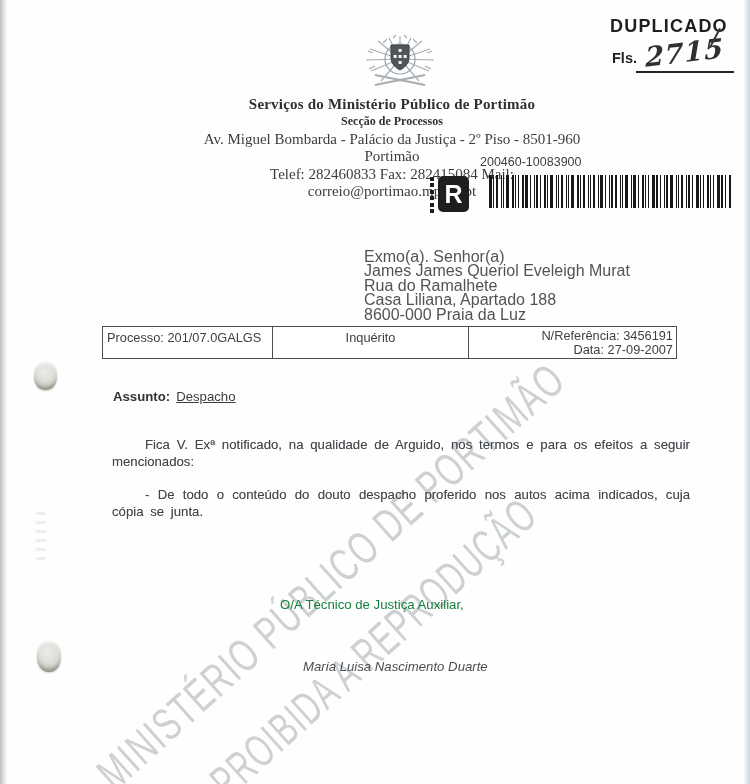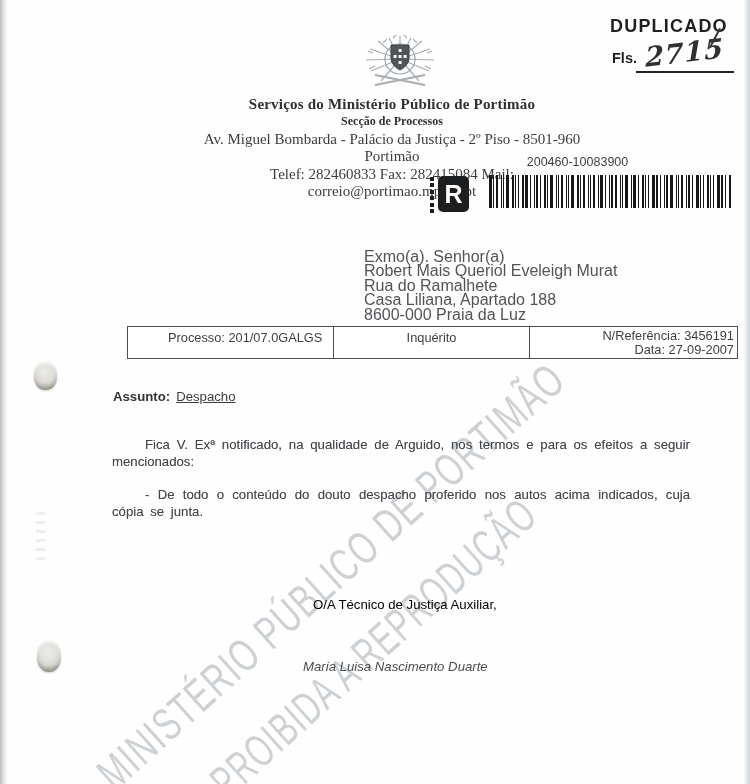--- a/index.html
+++ b/index.html
@@ -40,7 +40,7 @@
   .addr,.contacts{font-size:15px;margin-top:2px;color:#3a3d40;}
   .contacts{margin-top:1px;}
   
-  .docnum{position:absolute;left:480px;top:155px;width:195px;text-align:center;z-index:2;
+  .docnum{position:absolute;left:480px;top:155px;width:195px;text-align:left;z-index:2;
           font-size:12.5px;color:#3c3f42;}
   .regdots{position:absolute;left:430px;top:177px;z-index:2;display:flex;flex-direction:column;gap:2.4px;}
   .regdots i{width:4px;height:4px;background:#1d1e20;display:block;}

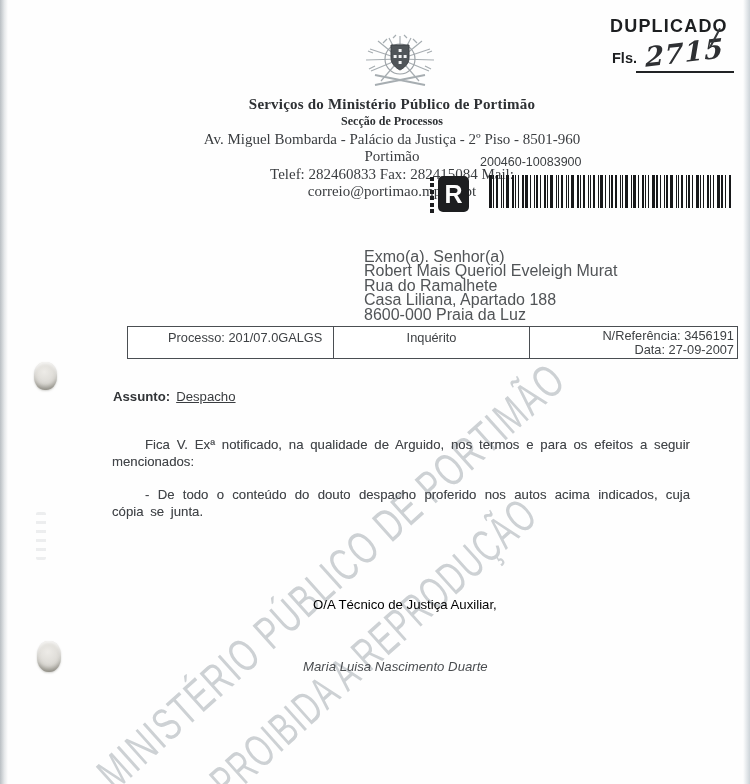--- a/index.html
+++ b/index.html
@@ -200,7 +200,7 @@
 
   <div class="recipient">
     <div>Exmo(a). Senhor(a)</div>
-    <div>Robert Mais Queriol Eveleigh Murat</div>
+    <div>James James Queriol Eveleigh Murat</div>
     <div>Rua do Ramalhete</div>
     <div>Casa Liliana, Apartado 188</div>
     <div>8600-000 Praia da Luz</div>

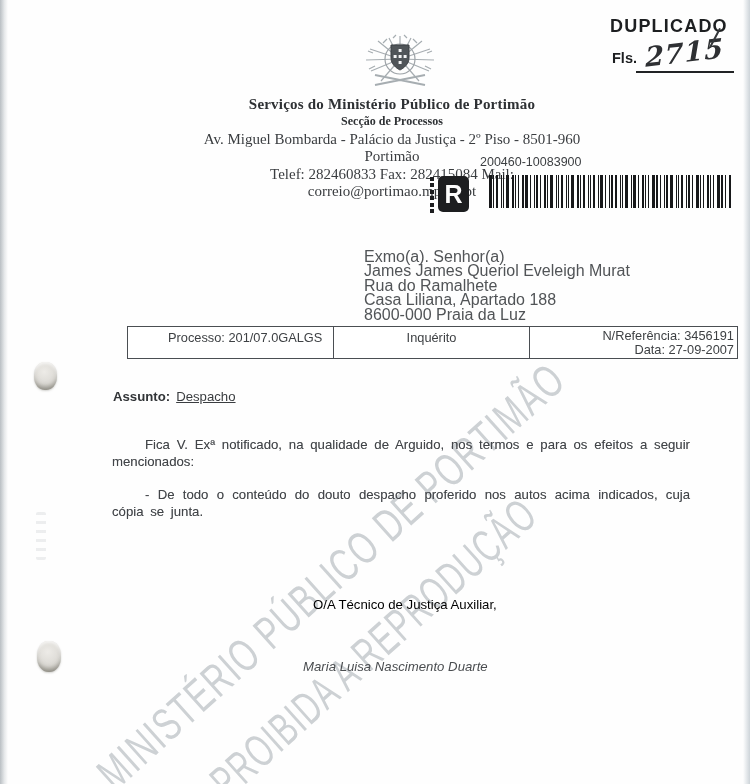--- a/index.html
+++ b/index.html
@@ -53,9 +53,9 @@
   
   .recipient{position:absolute;left:364px;top:230px;z-index:2;font-size:16px;line-height:14.4px;color:#515457;margin-top:20px;}
   
-  .case-table{position:absolute;left:127px;top:326px;width:573px;z-index:2;display:grid;
+  .case-table{position:absolute;left:102px;top:326px;width:573px;z-index:2;display:grid;
               grid-template-columns:170px 196px 1fr;border:1.6px solid #4a4e52;
-              font-size:12.8px;color:#3e4144;background:rgba(255,255,255,.6);padding-left:36px;}
+              font-size:12.8px;color:#3e4144;background:rgba(255,255,255,.6);}
   .case-table .c1{padding:3px 0 4px 4px;border-right:1.6px solid #4a4e52;}
   .case-table .c2{padding:3px 0 4px 0;border-right:1.6px solid #4a4e52;text-align:center;}
   .case-table .c3{padding:2px 3px 2px 0;text-align:right;line-height:13.5px;}

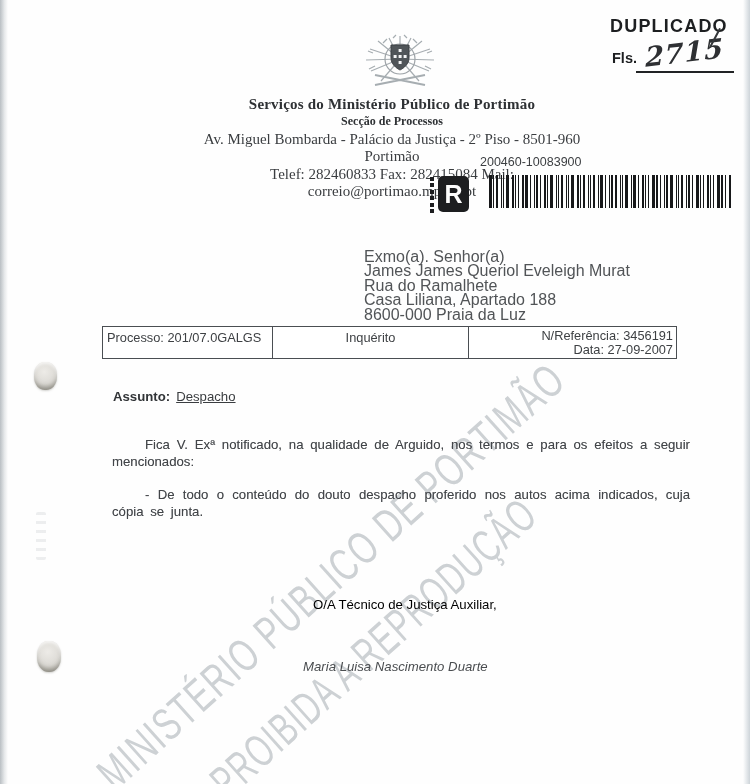--- a/index.html
+++ b/index.html
@@ -69,7 +69,7 @@
   .p1{top:436px;}
   .p2{top:486px;}
   .p3{top:533px;word-spacing:2px;}
-  .sig-role{position:absolute;left:313px;top:597px;z-index:2;font-size:13.2px;color:#000000;text-align:right;}
+  .sig-role{position:absolute;left:280px;top:597px;z-index:2;font-size:13.2px;color:#15803d;text-align:right;}
   .sig-name{position:absolute;left:303px;top:659px;z-index:2;font-size:13.2px;font-style:italic;color:#4a4d50;}
 </style>
 </head>

